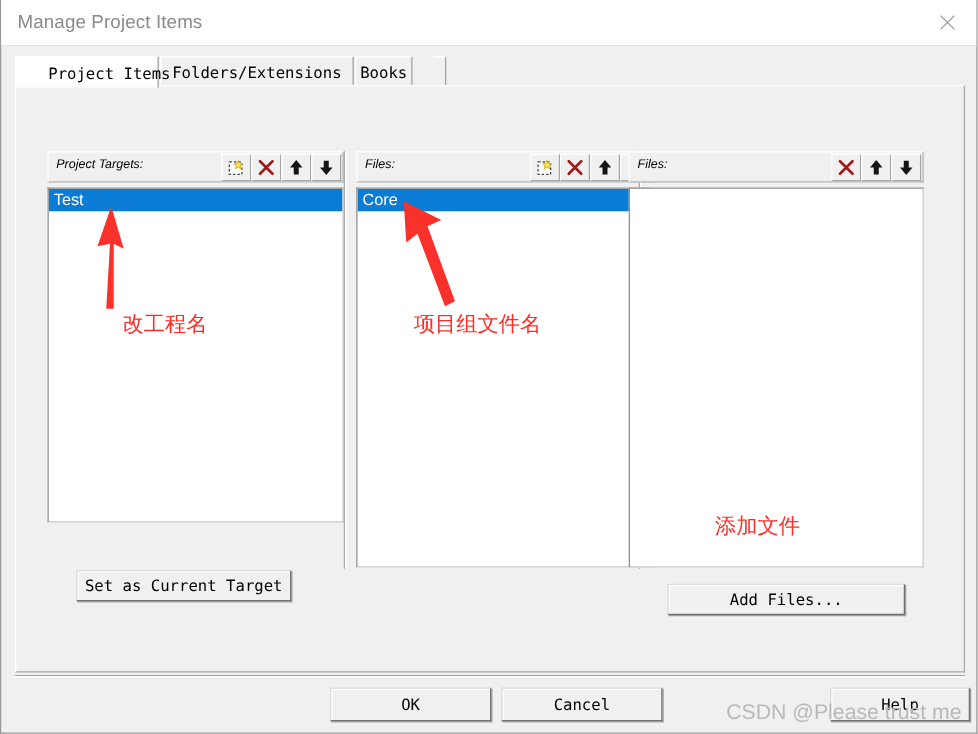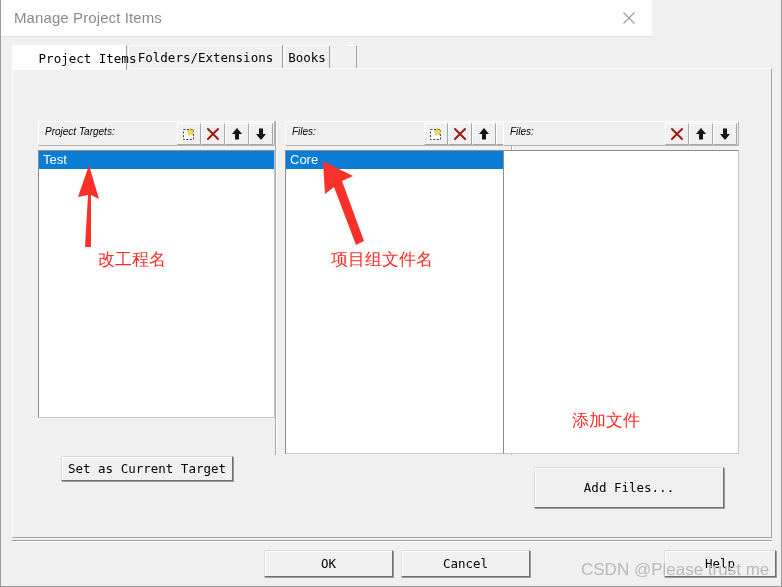--- a/index.html
+++ b/index.html
@@ -31,7 +31,7 @@
   #titlebar {
     position: absolute;
     left: 0; top: 0;
-    width: 651px;
+    width: 780px;
     height: 36px;
     background: #ffffff;
     border-bottom: 1px solid #e2e2e2;

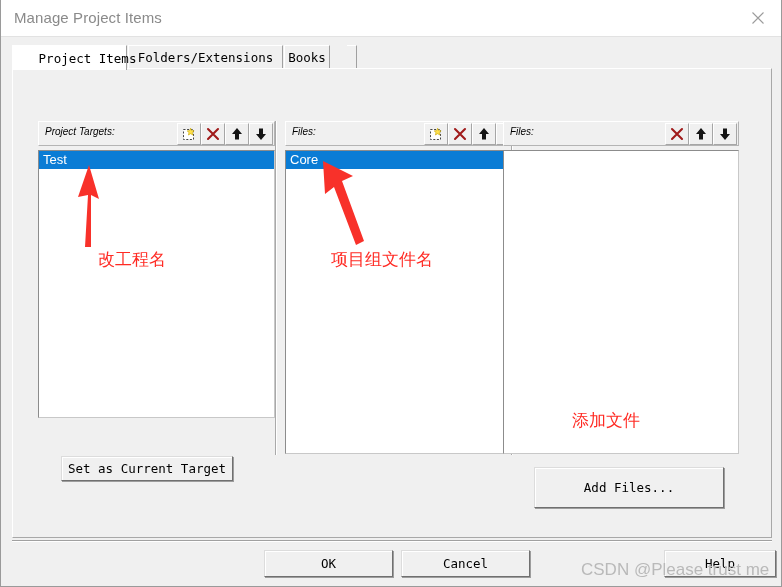--- a/index.html
+++ b/index.html
@@ -370,7 +370,7 @@
     <div class="push-btn mono" style="left:48px; top:387px; width:172px; height:25px;">
       <span>Set as Current Target</span>
     </div>
-    <div class="push-btn mono" style="left:521px; top:398px; width:190px; height:41px;">
+    <div class="push-btn mono" style="left:521px; top:398px; width:190px; height:25px;">
       <span>Add Files...</span>
     </div>
 

